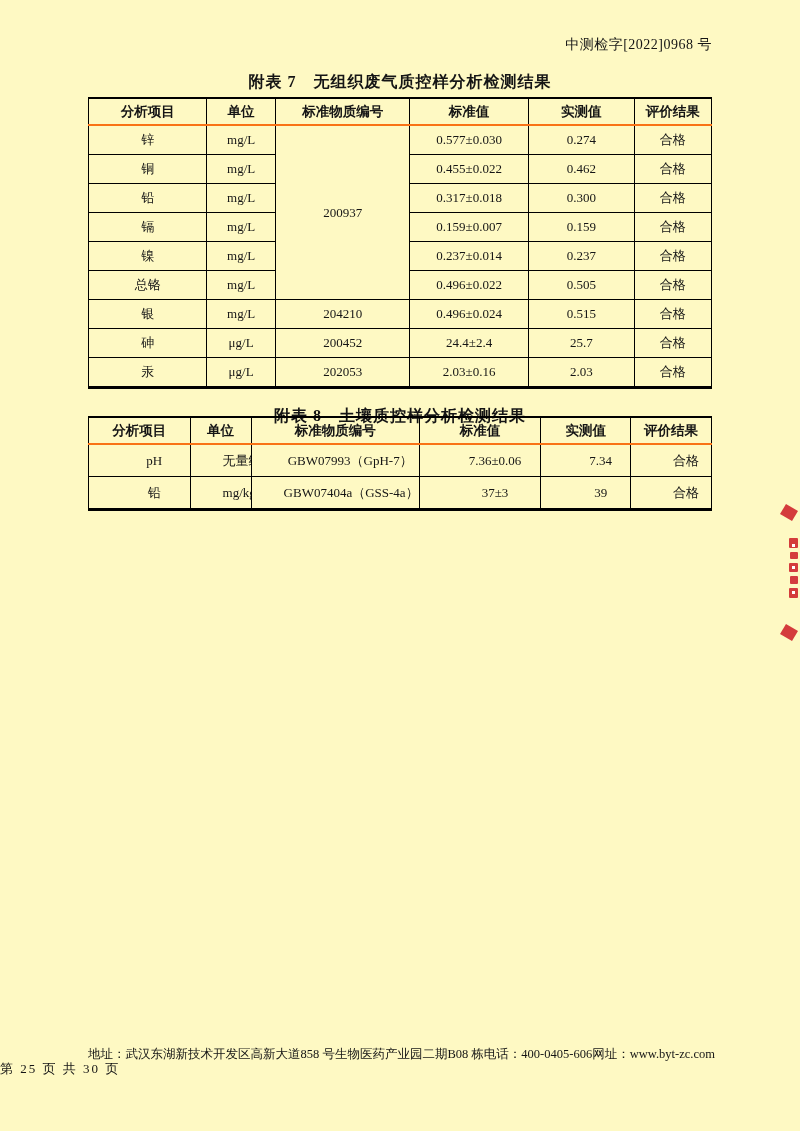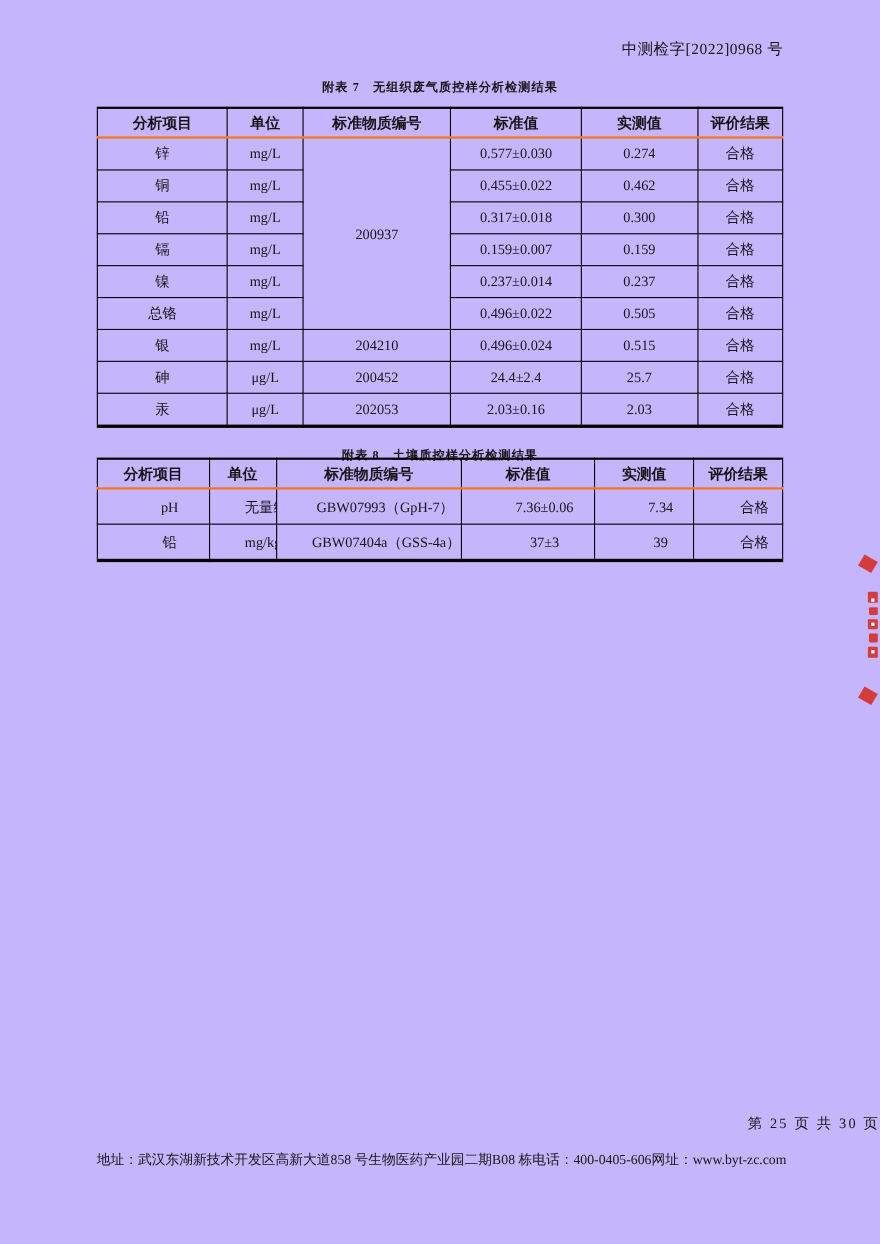--- a/index.html
+++ b/index.html
@@ -6,7 +6,7 @@
   .page {
     position:relative;
     width:800px; height:1131px;
-    background:#c4b5fd;
+    background:#fef9c3;
     font-family:"Liberation Serif","DejaVu Serif",serif;
     color:#151515;
     overflow:hidden;

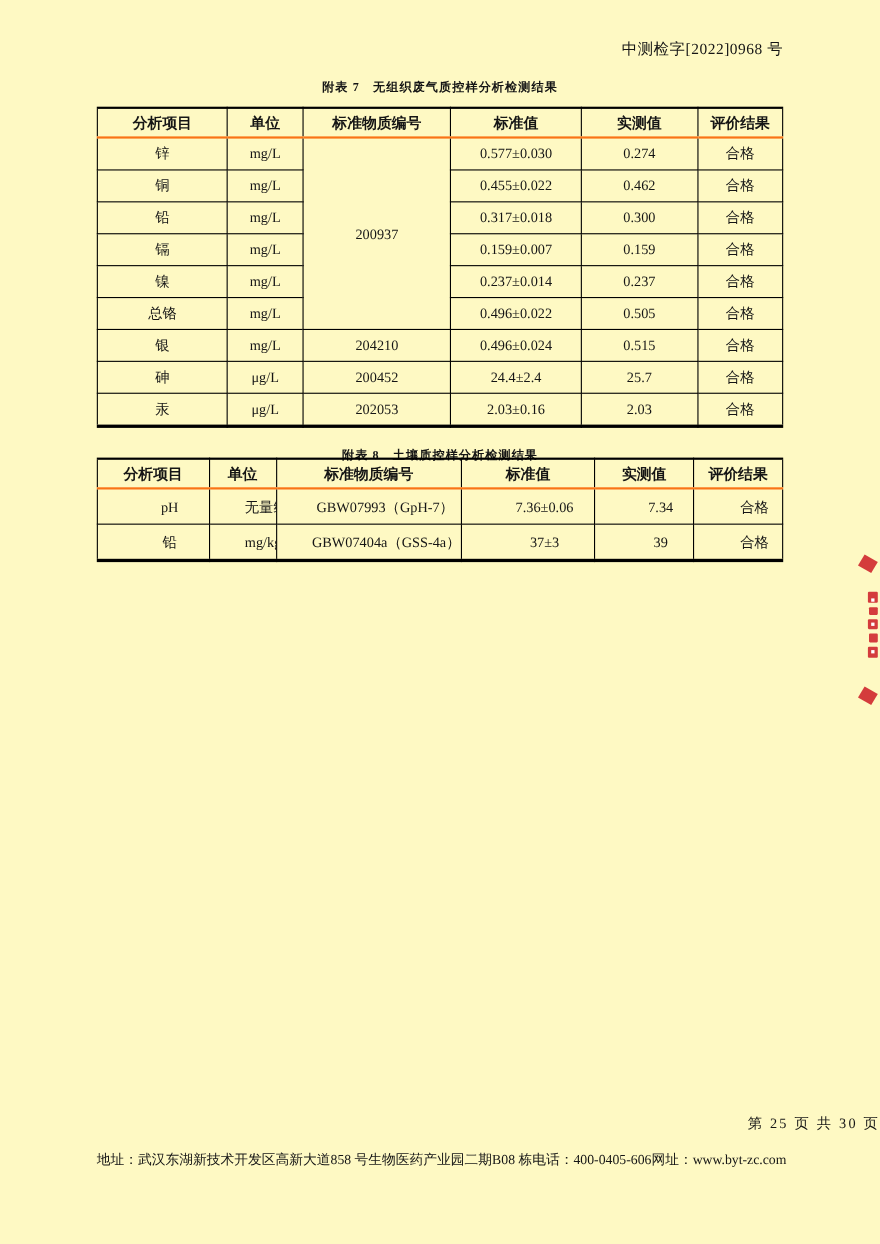--- a/index.html
+++ b/index.html
@@ -17,7 +17,7 @@
   }
   .tbl-title {
     position:absolute; left:0; width:800px;
-    text-align:center; font-size:11px; font-weight:bold;
+    text-align:center; font-size:16px; font-weight:bold;
     letter-spacing:1px;
   }
   .title-7 { top:72px; }

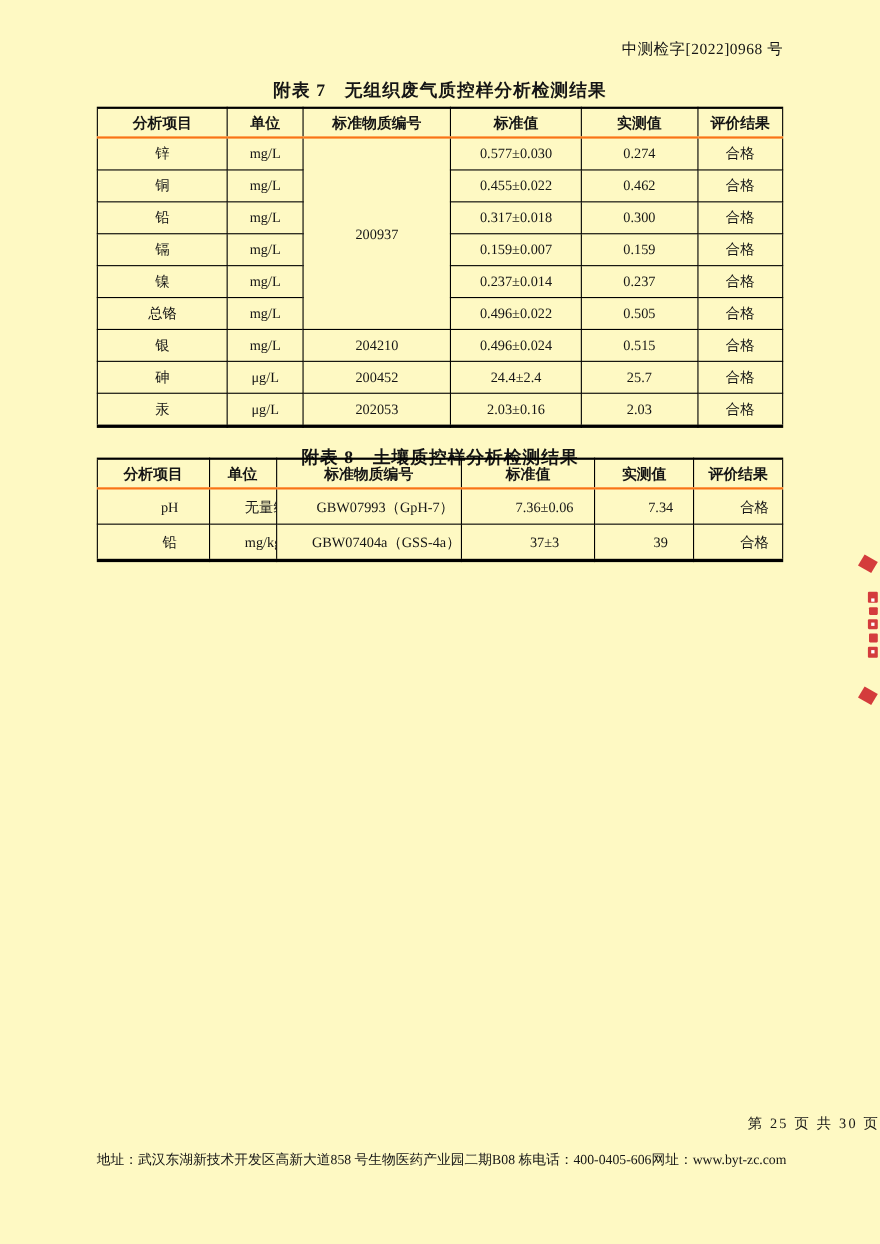--- a/index.html
+++ b/index.html
@@ -46,8 +46,8 @@
     text-align:center; font-size:12.5px; color:#222;
   }
   .page-indicator {
-    position:absolute; top:1012px; left:0; width:800px;
-    text-align:right; font-size:13px; letter-spacing:2px;
+    position:absolute; top:1060px; left:0; width:800px;
+    text-align:left; font-size:13px; letter-spacing:2px;
   }
   .footer-line {
     position:absolute; top:1046px; left:88px; width:636px;

